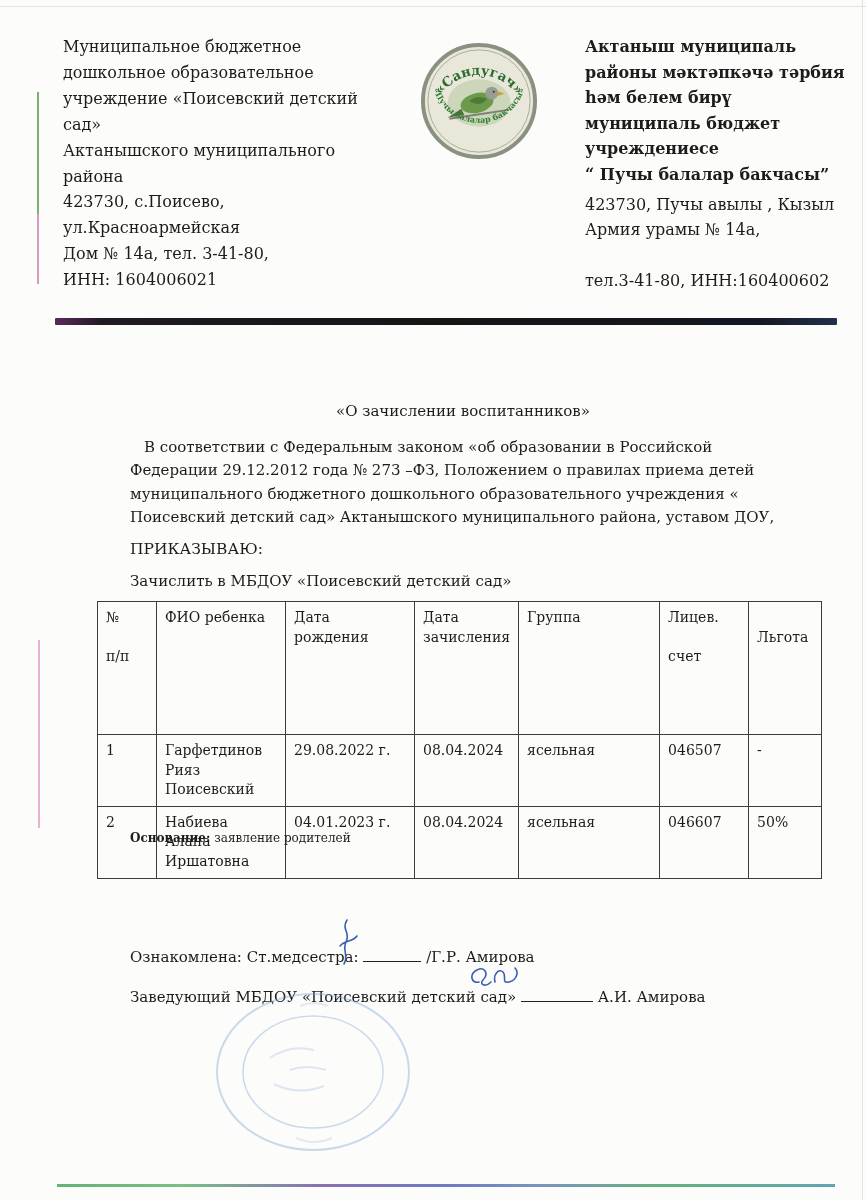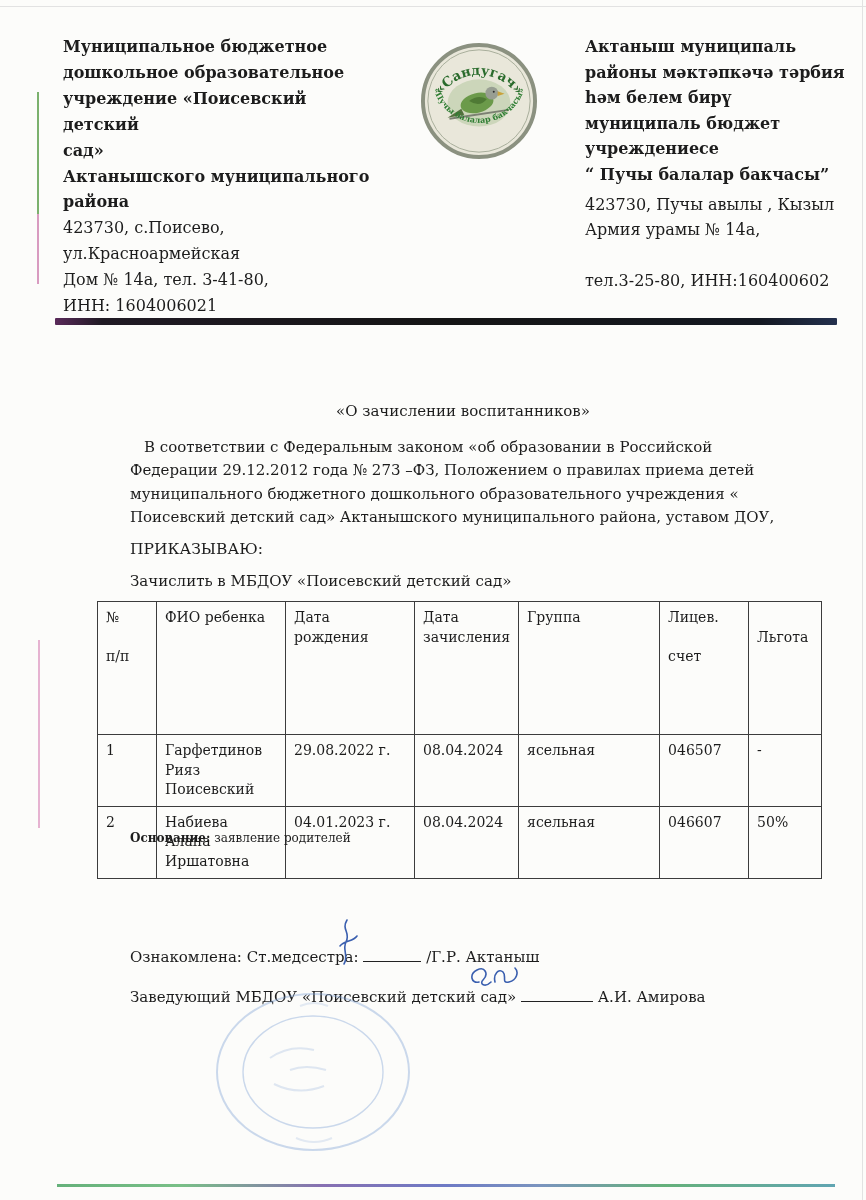--- a/index.html
+++ b/index.html
@@ -12,7 +12,7 @@
   .ml{white-space:pre-line;}
   
   .org-left{position:absolute;left:63px;top:34px;width:318px;font-size:16px;line-height:1.62;}
-  .org-left .name{font-weight:bold;}
+  .org-left .name{font-weight:normal;}
   .org-left .addr{font-weight:normal;}
   .org-right{position:absolute;left:585px;top:34px;width:280px;font-size:16px;line-height:1.6;}
   .org-right .name{font-weight:bold;}

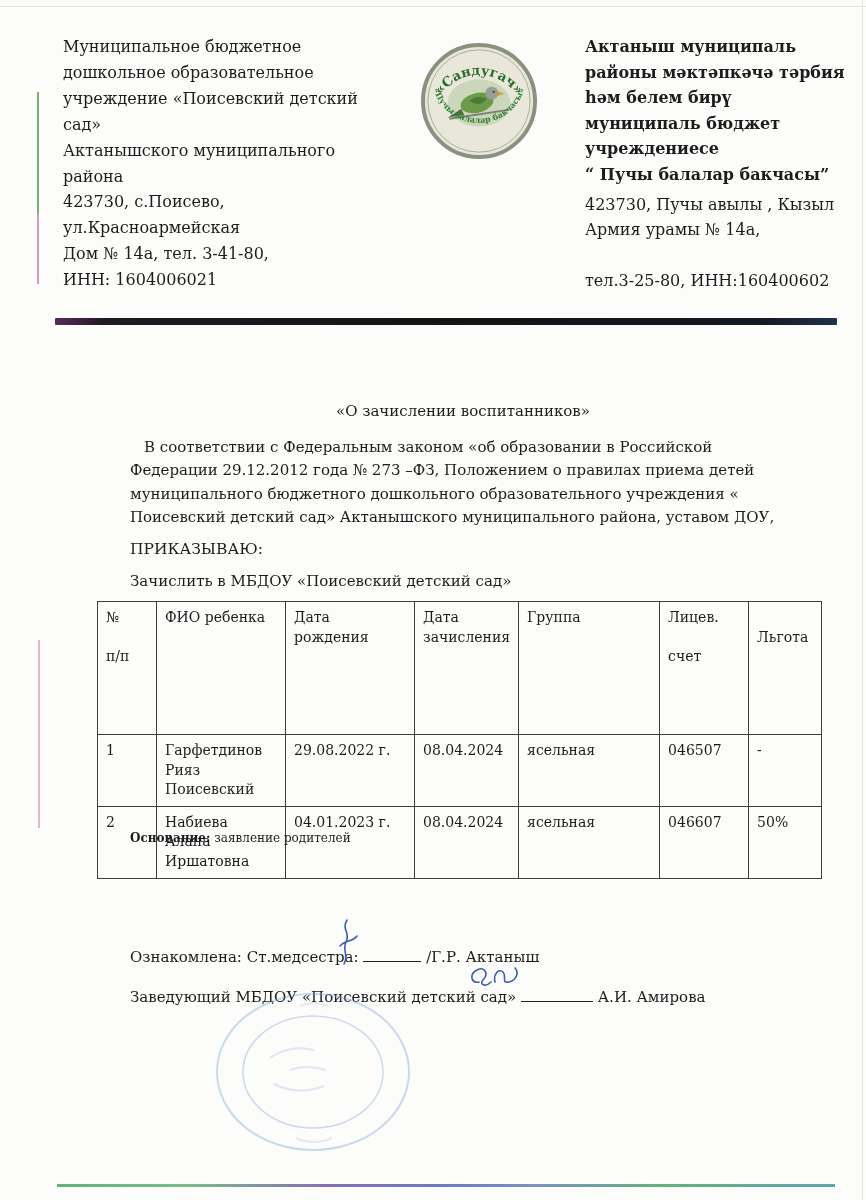--- a/index.html
+++ b/index.html
@@ -125,7 +125,7 @@
     <div class="addr ml">423730, Пучы авылы , Кызыл
 Армия урамы № 14а,
 
-тел.3-25-80, ИНН:160400602</div>
+тел.3-41-80, ИНН:160400602</div>
   </div>
 
   <div class="divider"></div>

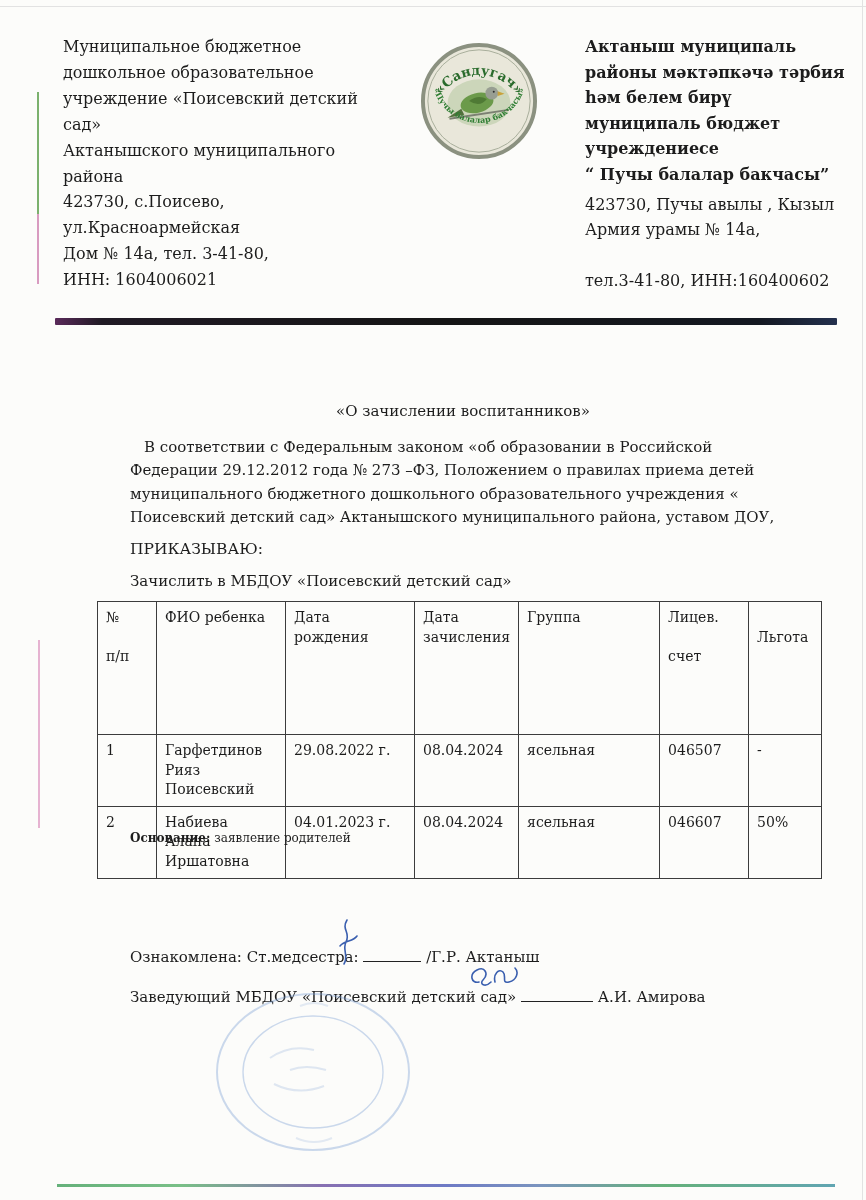--- a/index.html
+++ b/index.html
@@ -183,7 +183,7 @@
   <div class="ack-line">
     <span>Ознакомлена: Ст.медсестра:</span>
     <span class="sig-underline"></span>
-    <span>/Г.Р. Актаныш</span>
+    <span>/Г.Р. Амирова</span>
   </div>
   <div class="head-line">
     <span>Заведующий МБДОУ «Поисевский  детский сад»</span>

